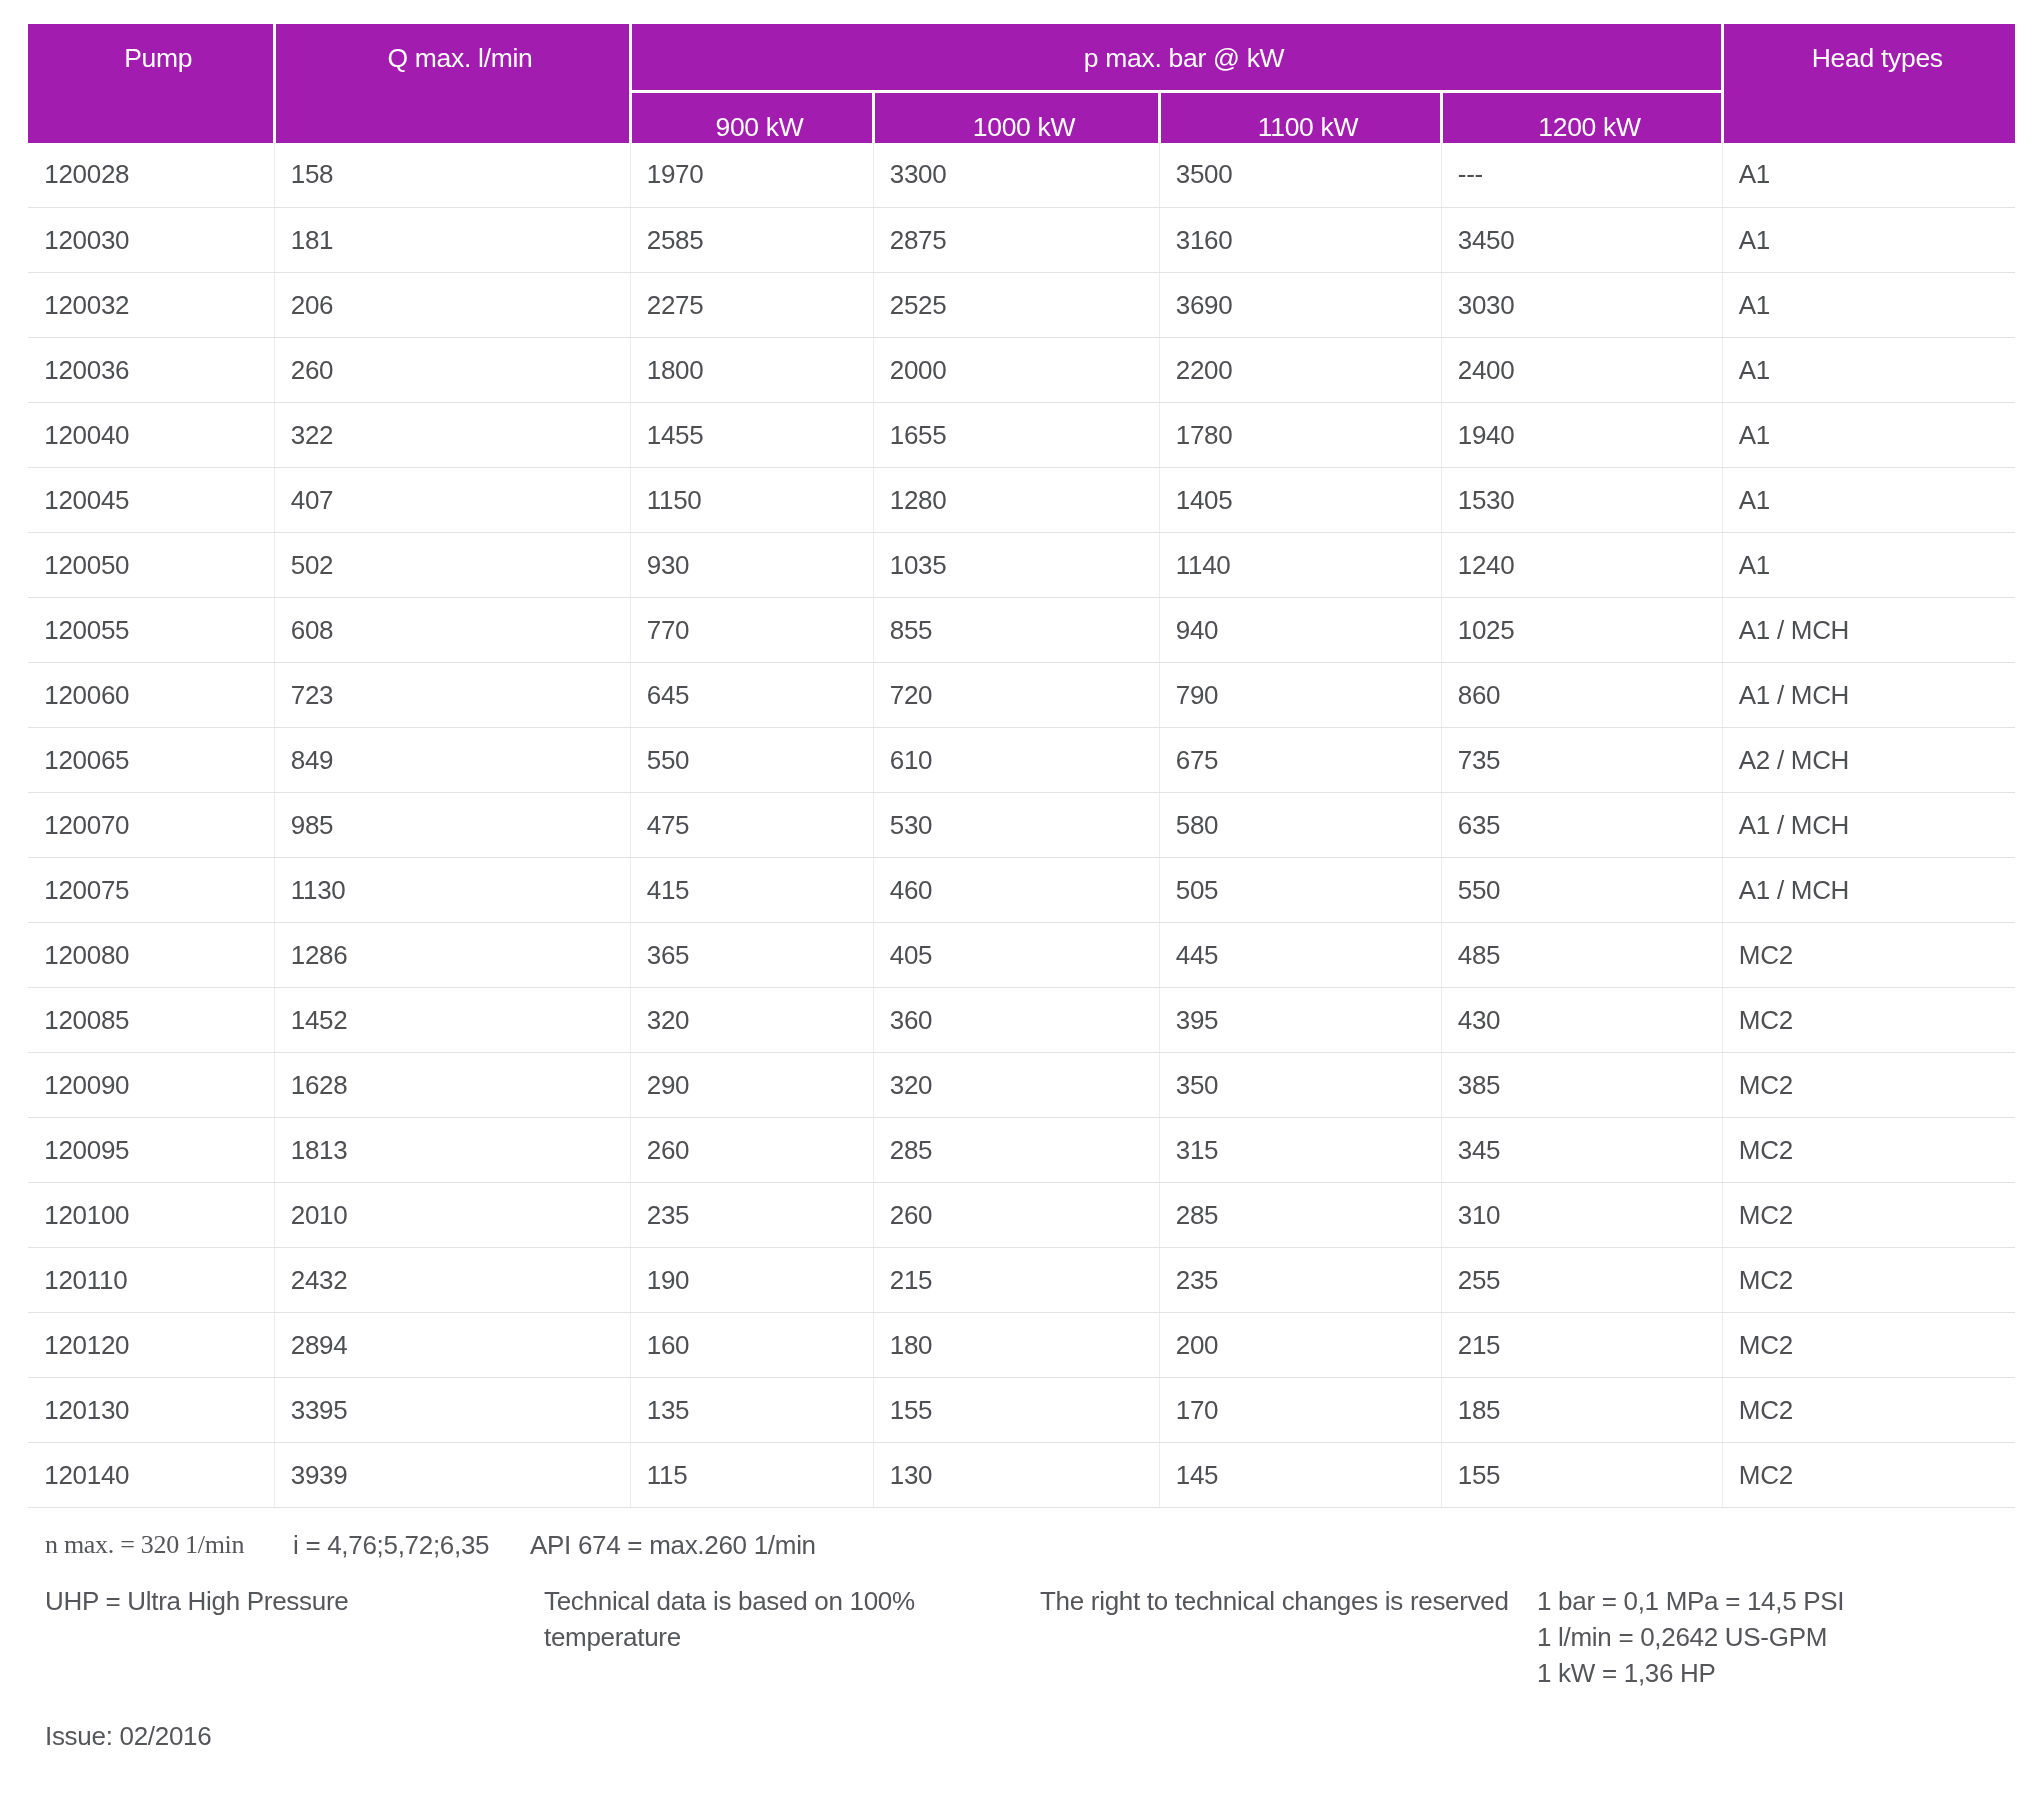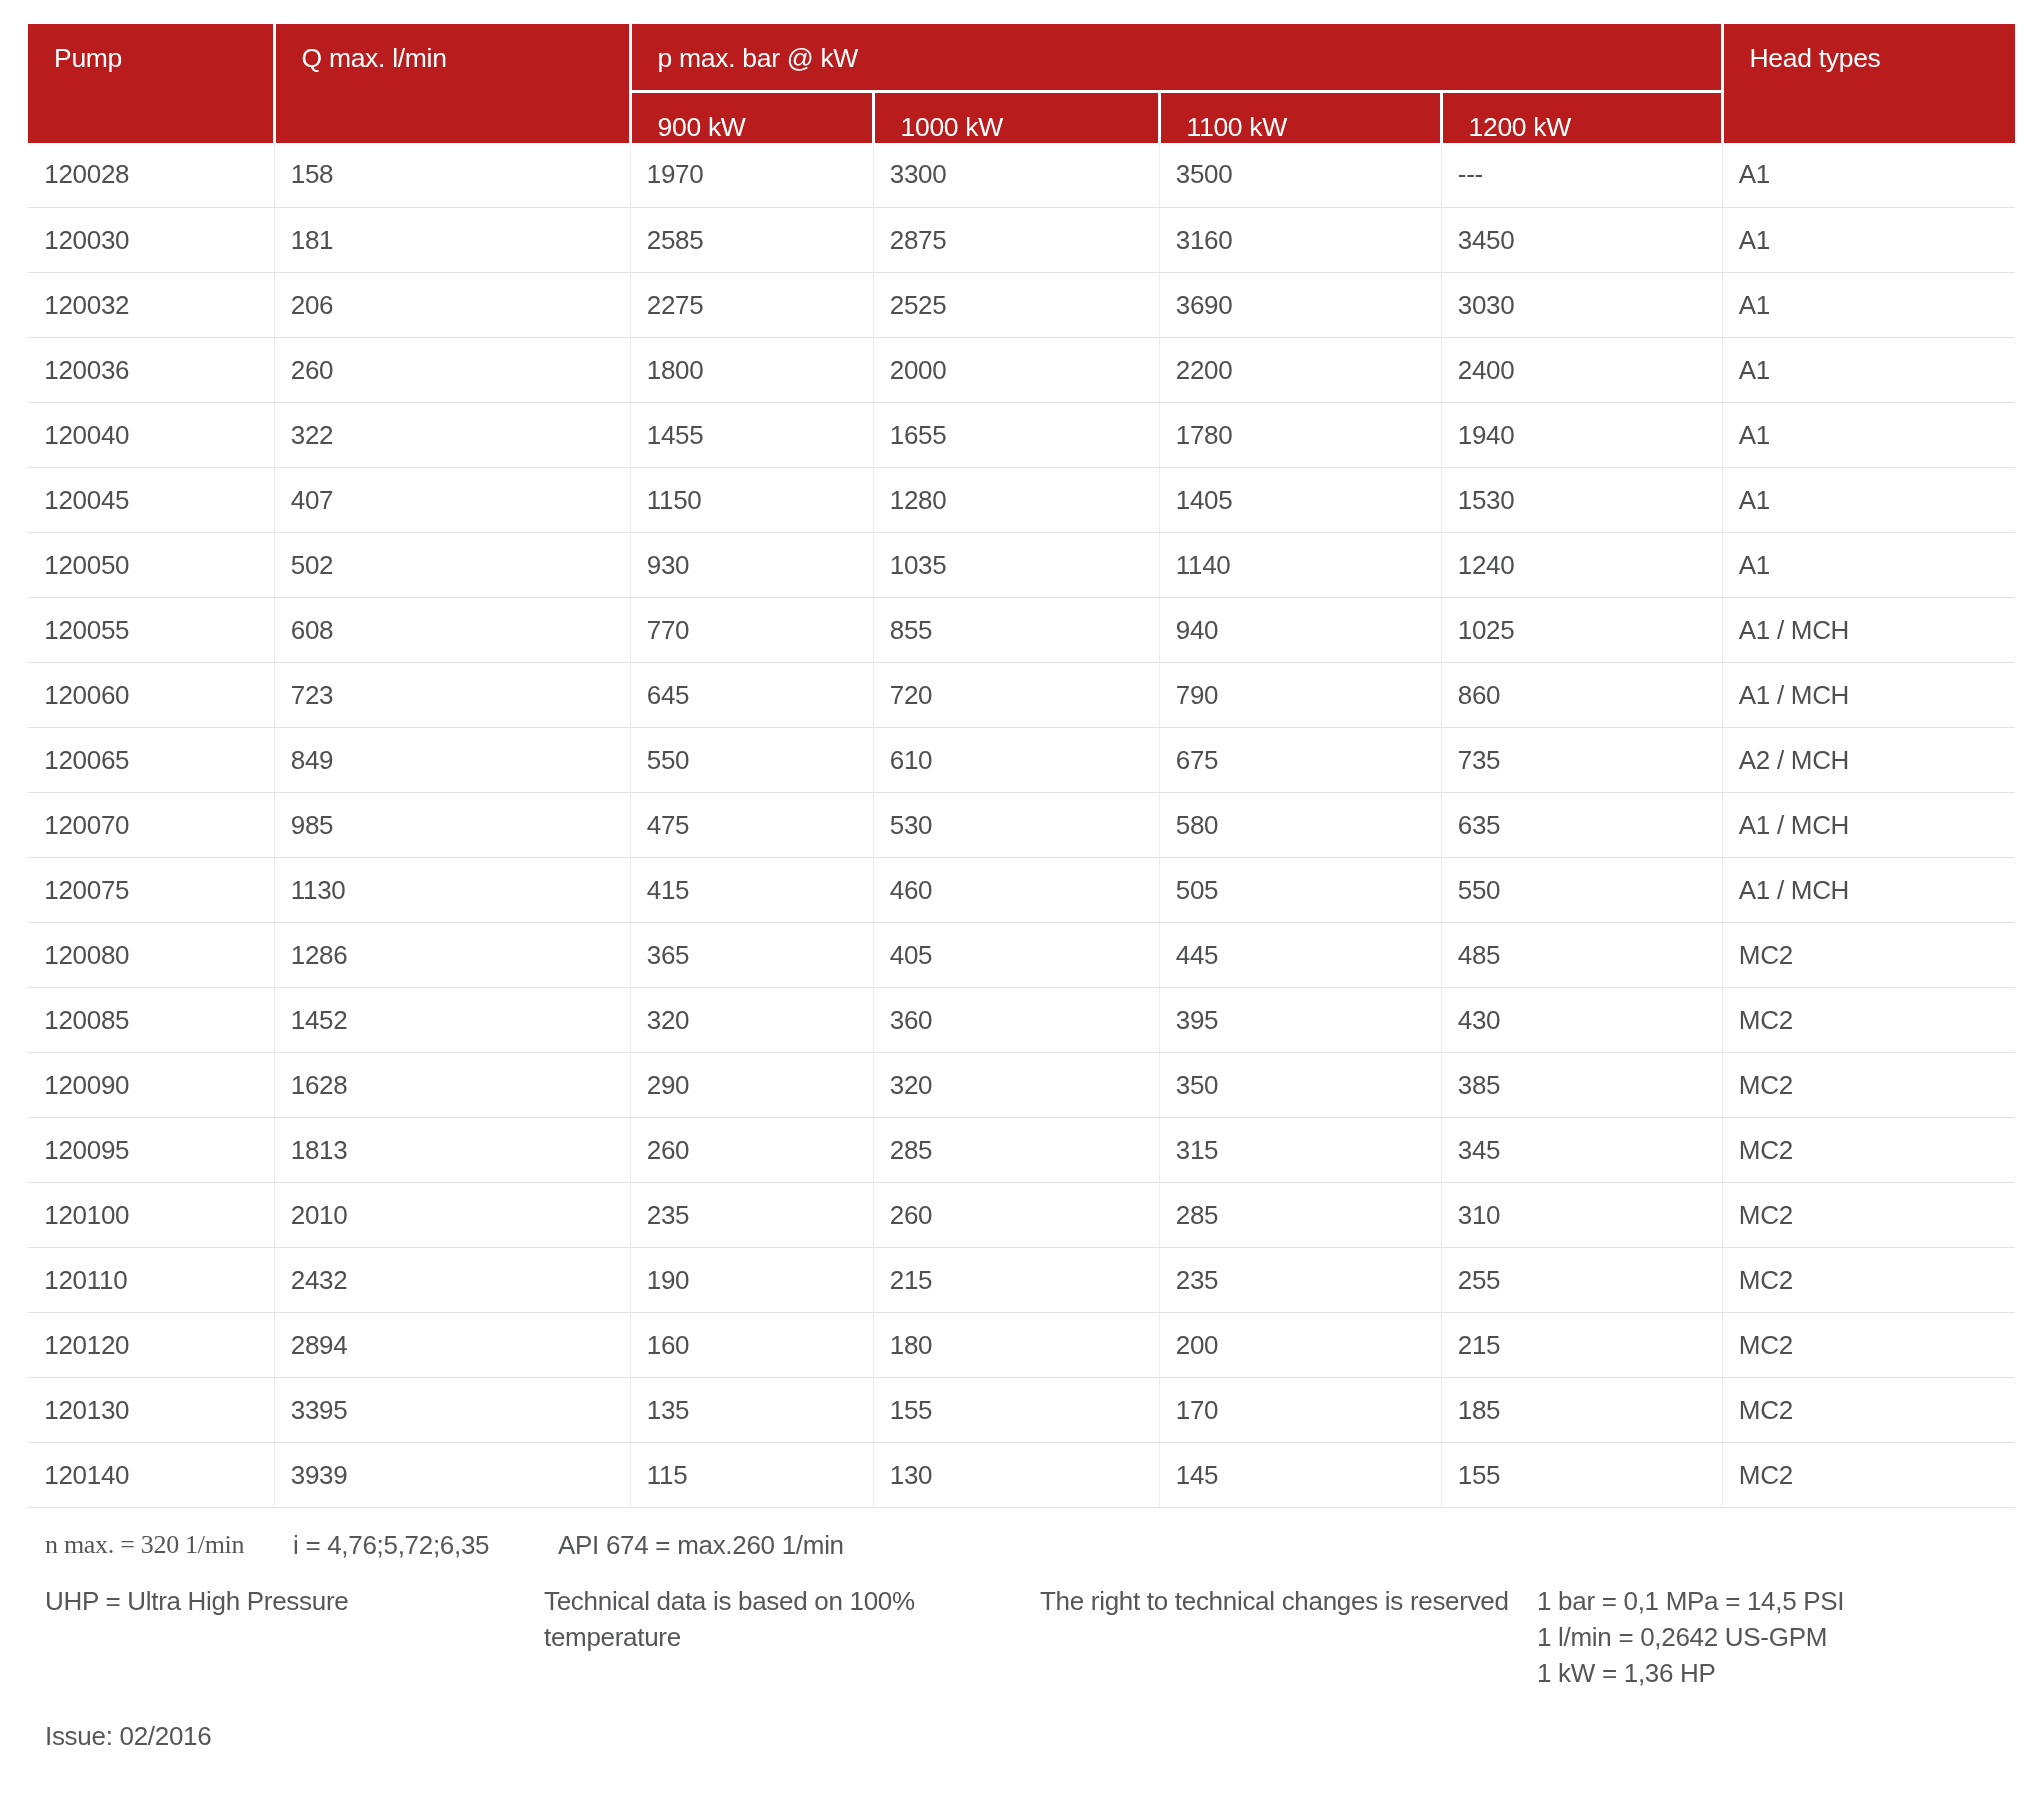--- a/index.html
+++ b/index.html
@@ -25,13 +25,13 @@
   table.spec-table th, table.spec-table td { box-sizing: border-box; }
 
   table.spec-table thead th {
-    background: #b91c1c;
+    background: #a21caf;
     color: #ffffff;
     font-weight: normal;
     font-size: 26.5px;
-    text-align: left;
+    text-align: center;
     vertical-align: top;
-    padding: 19px 0 0 26px;
+    padding: 19px 0 0 16px;
     border-right: 3.4px solid #ffffff;
   }
   table.spec-table thead tr.group-row { height: 67px; }

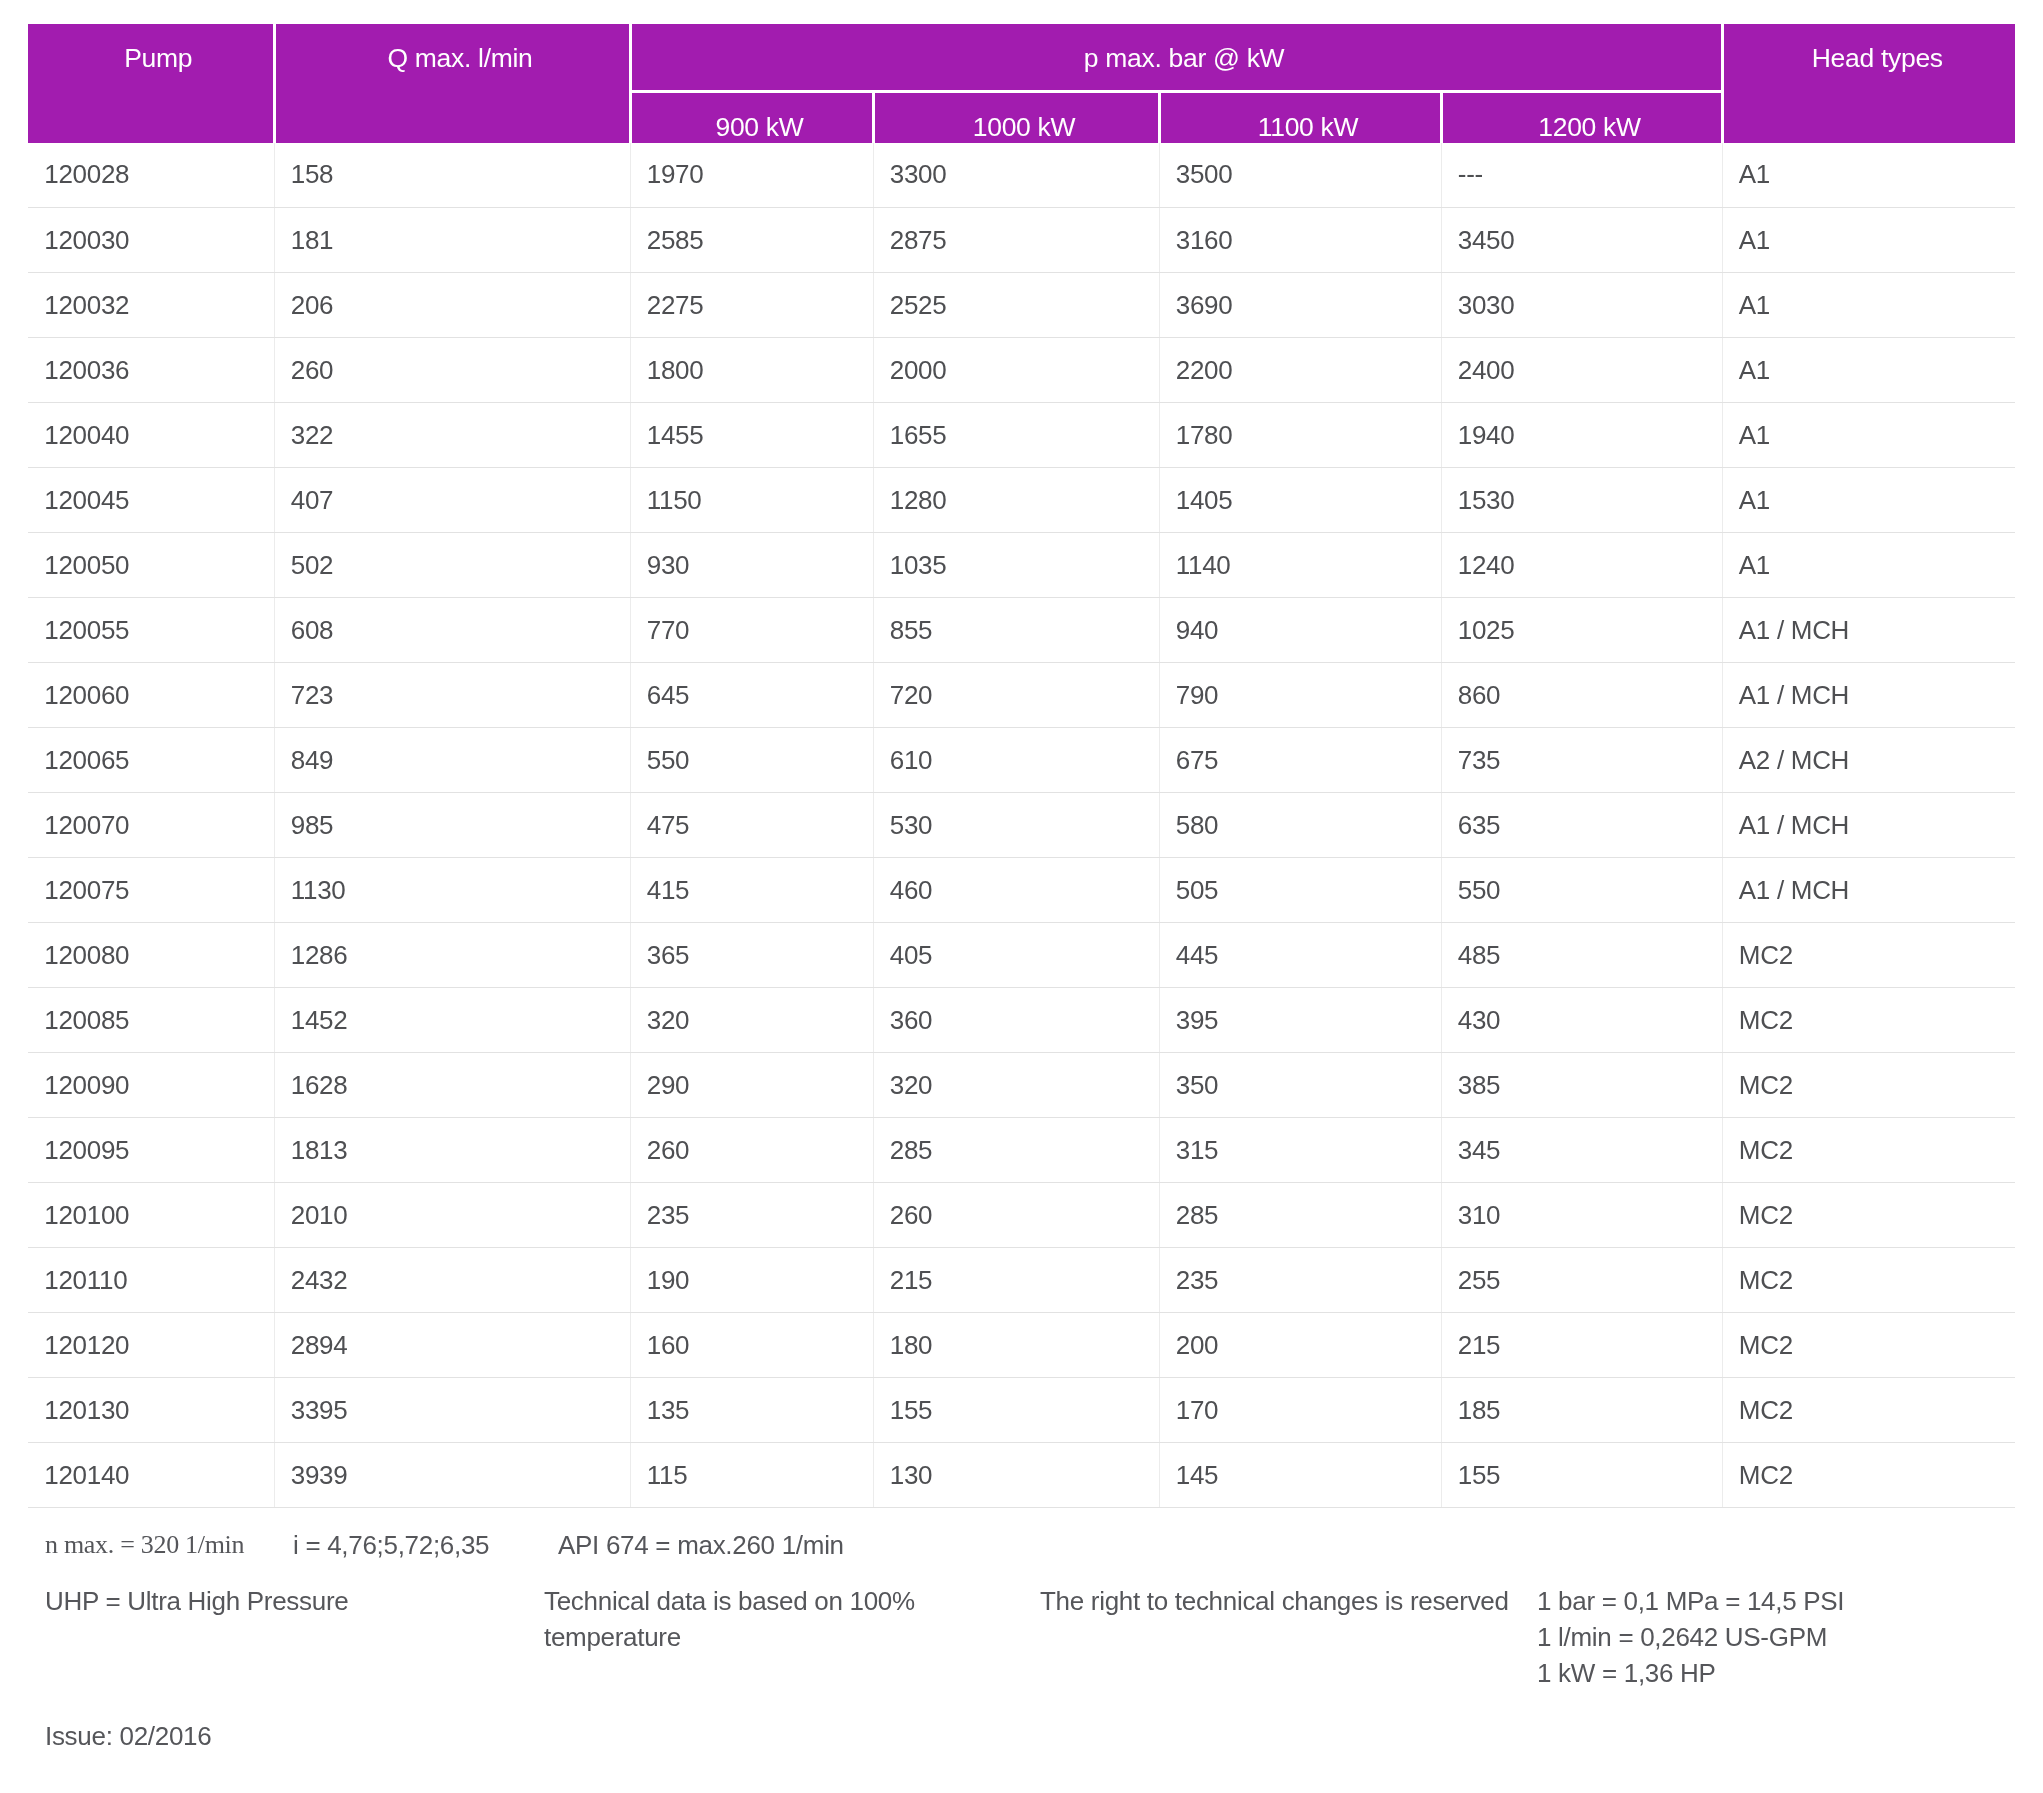--- a/index.html
+++ b/index.html
@@ -280,7 +280,7 @@
 
   <span class="foot" style="left:45px;  top:1530px;font-family:Liberation Serif, serif;">n max. = 320 1/min</span>
   <span class="foot" style="left:293px; top:1530px;">i = 4,76;5,72;6,35</span>
-  <span class="foot" style="left:530px; top:1530px;margin-left:28px;">API 674 = max.260 1/min</span>
+  <span class="foot" style="left:530px; top:1530px;">API 674 = max.260 1/min</span>
 
   <span class="foot" style="left:45px; top:1586px;">UHP = Ultra High Pressure</span>
 

